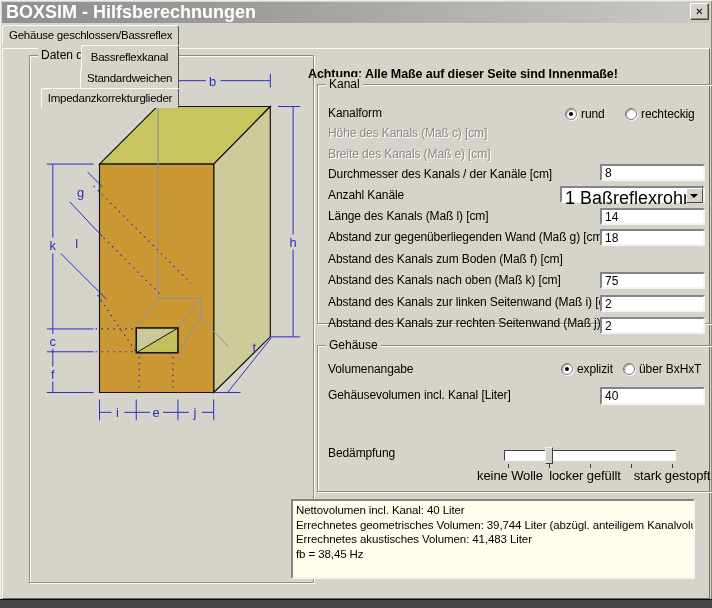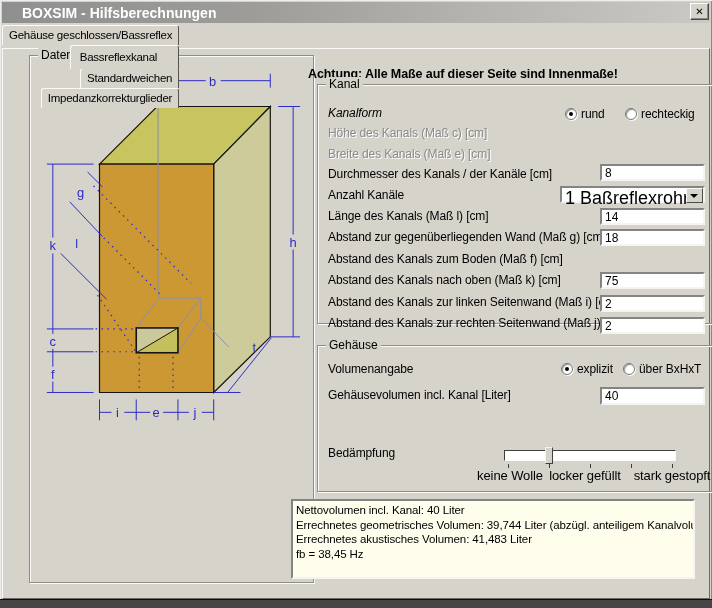--- a/index.html
+++ b/index.html
@@ -11,7 +11,7 @@
   .titlebar{position:absolute;left:2px;top:2px;width:708px;height:21px;
             background:linear-gradient(90deg,#8e908f 0%,#9d9c99 35%,#b4b2ae 65%,#cbc9c5 100%);
             display:flex;align-items:center;}
-  .title-text{color:#fff;font-weight:bold;font-size:14px;padding-left:20px;letter-spacing:0;}
+  .title-text{color:#fff;font-weight:bold;font-size:18px;padding-left:4px;letter-spacing:0;}
   .close-btn{position:absolute;right:3px;top:3px;width:17px;height:15px;background:#d6d3cb;
              border:1px solid;border-color:#fff #4a4a4a #4a4a4a #fff;box-shadow:inset -1px -1px 0 #8a8883;
              display:flex;align-items:center;justify-content:center;

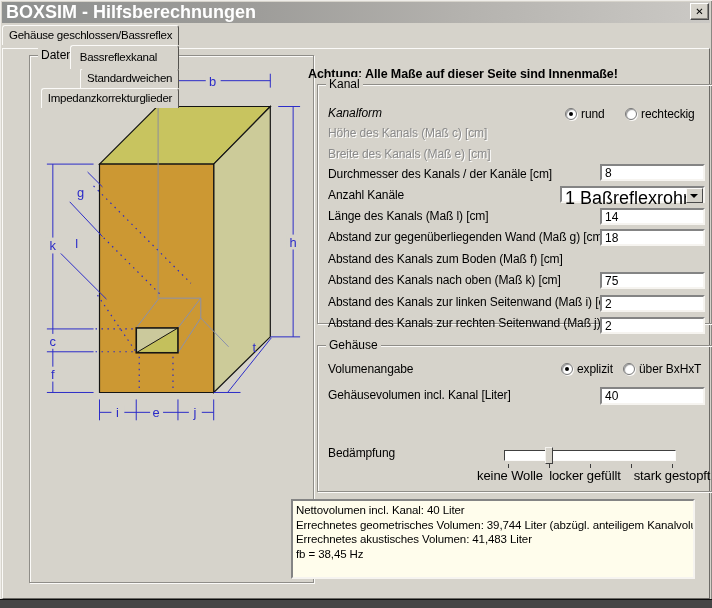--- a/index.html
+++ b/index.html
@@ -21,7 +21,7 @@
   .tab{background:#d6d3cb;border:1px solid;border-color:#fbfaf8 #55534f #d6d3cb #fbfaf8;
        border-bottom:none;border-radius:3px 3px 0 0;padding:3px 6px 4px 6px;
        font-size:11.5px;letter-spacing:-0.25px;white-space:nowrap;margin-right:1px;position:relative;}
-  .tab.active{padding:5px 21px 6px 9px;margin-bottom:-1px;z-index:6;}
+  .tab.active{padding:5px 10px 6px 9px;margin-bottom:-1px;z-index:6;}
   .tabpage{position:absolute;left:2px;top:48px;width:708px;height:551px;background:#d6d3cb;
            border-top:1px solid #fbfaf8;border-left:1px solid #fbfaf8;
            border-right:1px solid #6c6a66;border-bottom:1px solid #6c6a66;box-sizing:border-box;}

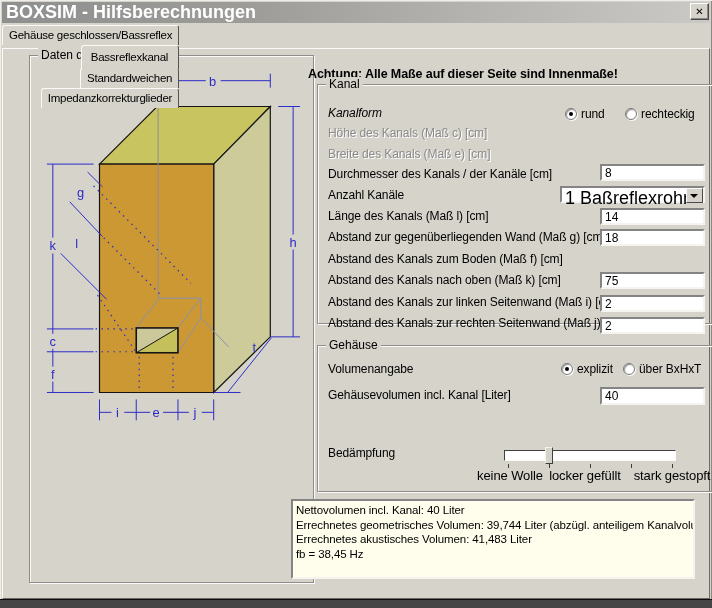--- a/index.html
+++ b/index.html
@@ -179,7 +179,7 @@
   <div class="groupbox" style="left:296px;top:84px;width:410px;height:240px;">
     <span class="legend">Kanal</span>
 
-    <span class="lbl" style="left:10px;top:21px;font-style:italic;">Kanalform</span>
+    <span class="lbl" style="left:10px;top:21px;">Kanalform</span>
     <span class="radio checked" style="left:247px;top:23px;"></span>
     <span class="lbl" style="left:263px;top:22px;">rund</span>
     <span class="radio" style="left:307px;top:23px;"></span>

